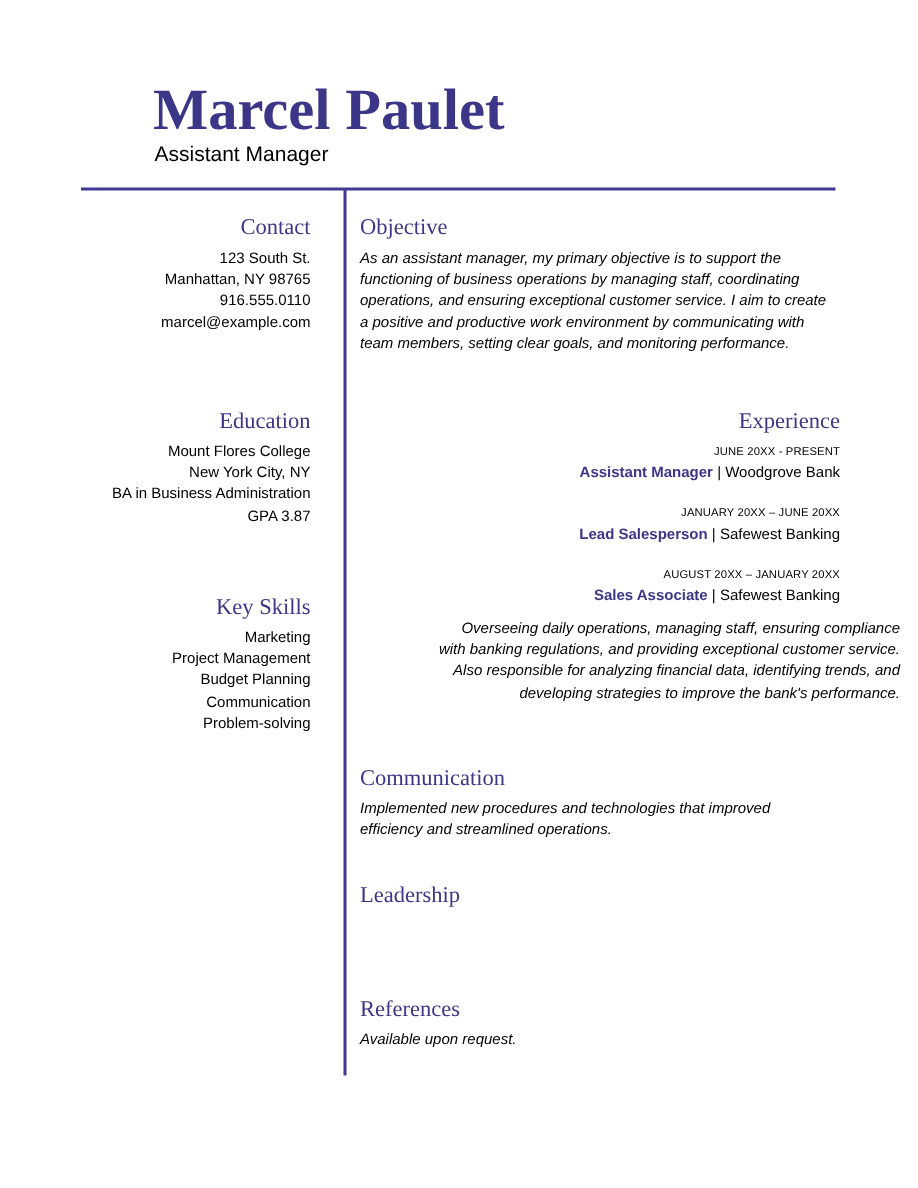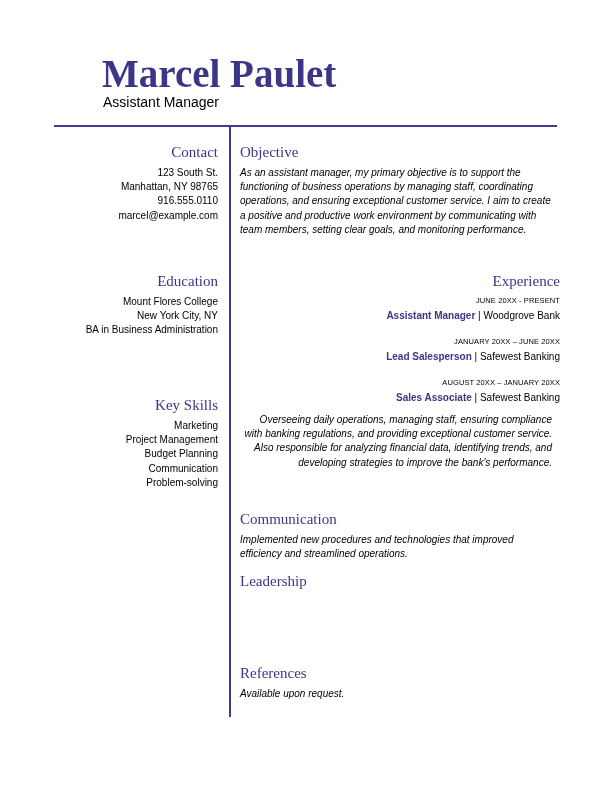--- a/index.html
+++ b/index.html
@@ -8,7 +8,7 @@
     .title { position: absolute; left: 103px; top: 93px; font-size: 14px; color: #000; line-height: 18px; white-space: nowrap; }
     .hline { position: absolute; left: 54px; top: 125px; width: 503px; height: 2px; background: #3f3a93; }
     .vline { position: absolute; left: 229px; top: 126px; width: 2px; height: 591px; background: #3f3a93; }
-    .left { position: absolute; left: 40px; width: 178px; text-align: right; }
+    .left { position: absolute; left: 29px; width: 178px; text-align: right; }
     .right { position: absolute; left: 240px; width: 320px; }
     .h { font-family: "Liberation Serif", serif; font-size: 15px; color: #3b3688; line-height: 18px; white-space: nowrap; }
     .lt { font-size: 10px; line-height: 14.2px; white-space: nowrap; }

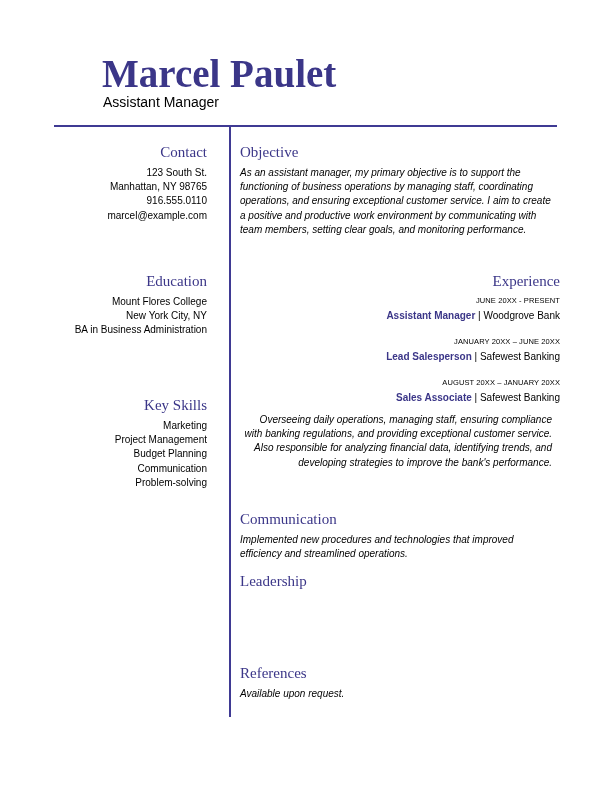--- a/index.html
+++ b/index.html
@@ -41,6 +41,7 @@
   <div class="lt">Mount Flores College</div>
   <div class="lt">New York City, NY</div>
   <div class="lt">BA in Business Administration</div>
+  <div class="lt">GPA 3.87</div>
 </div>
 
 <div class="left" style="top:396px;">

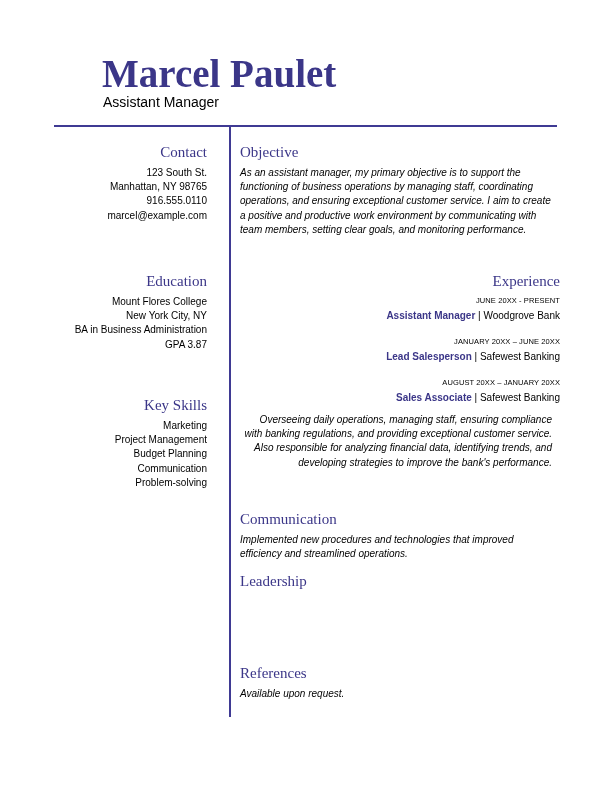--- a/index.html
+++ b/index.html
@@ -85,7 +85,7 @@
   </div>
   <div style="height:8px"></div>
 
-  <div class="body" style="width:312px;">Overseeing daily operations, managing staff, ensuring compliance with banking regulations, and providing exceptional customer service. Also responsible for analyzing financial data, identifying trends, and developing strategies to improve the bank's performance.</div>
+  <div class="body" style="width:312px;margin-left:48px;">Overseeing daily operations, managing staff, ensuring compliance with banking regulations, and providing exceptional customer service. Also responsible for analyzing financial data, identifying trends, and developing strategies to improve the bank's performance.</div>
 </div>
 
 <div class="right" style="top:510px;">

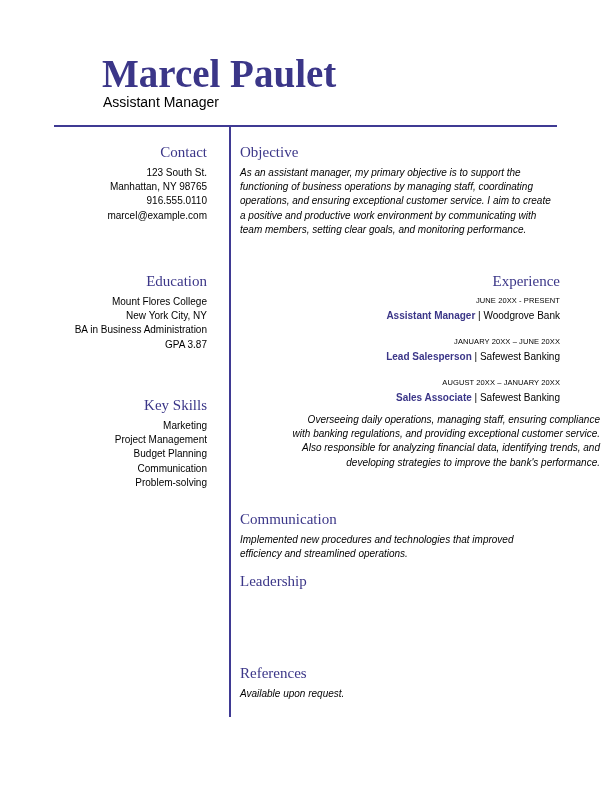--- a/index.html
+++ b/index.html
@@ -94,7 +94,7 @@
   <div class="body" style="width:290px;">Implemented new procedures and technologies that improved efficiency and streamlined operations.</div>
 </div>
 
-<div class="right" style="top:572px;">
+<div class="right" style="top:588px;">
   <div class="h">Leadership</div>
   <div style="height:5px"></div>
 </div>

